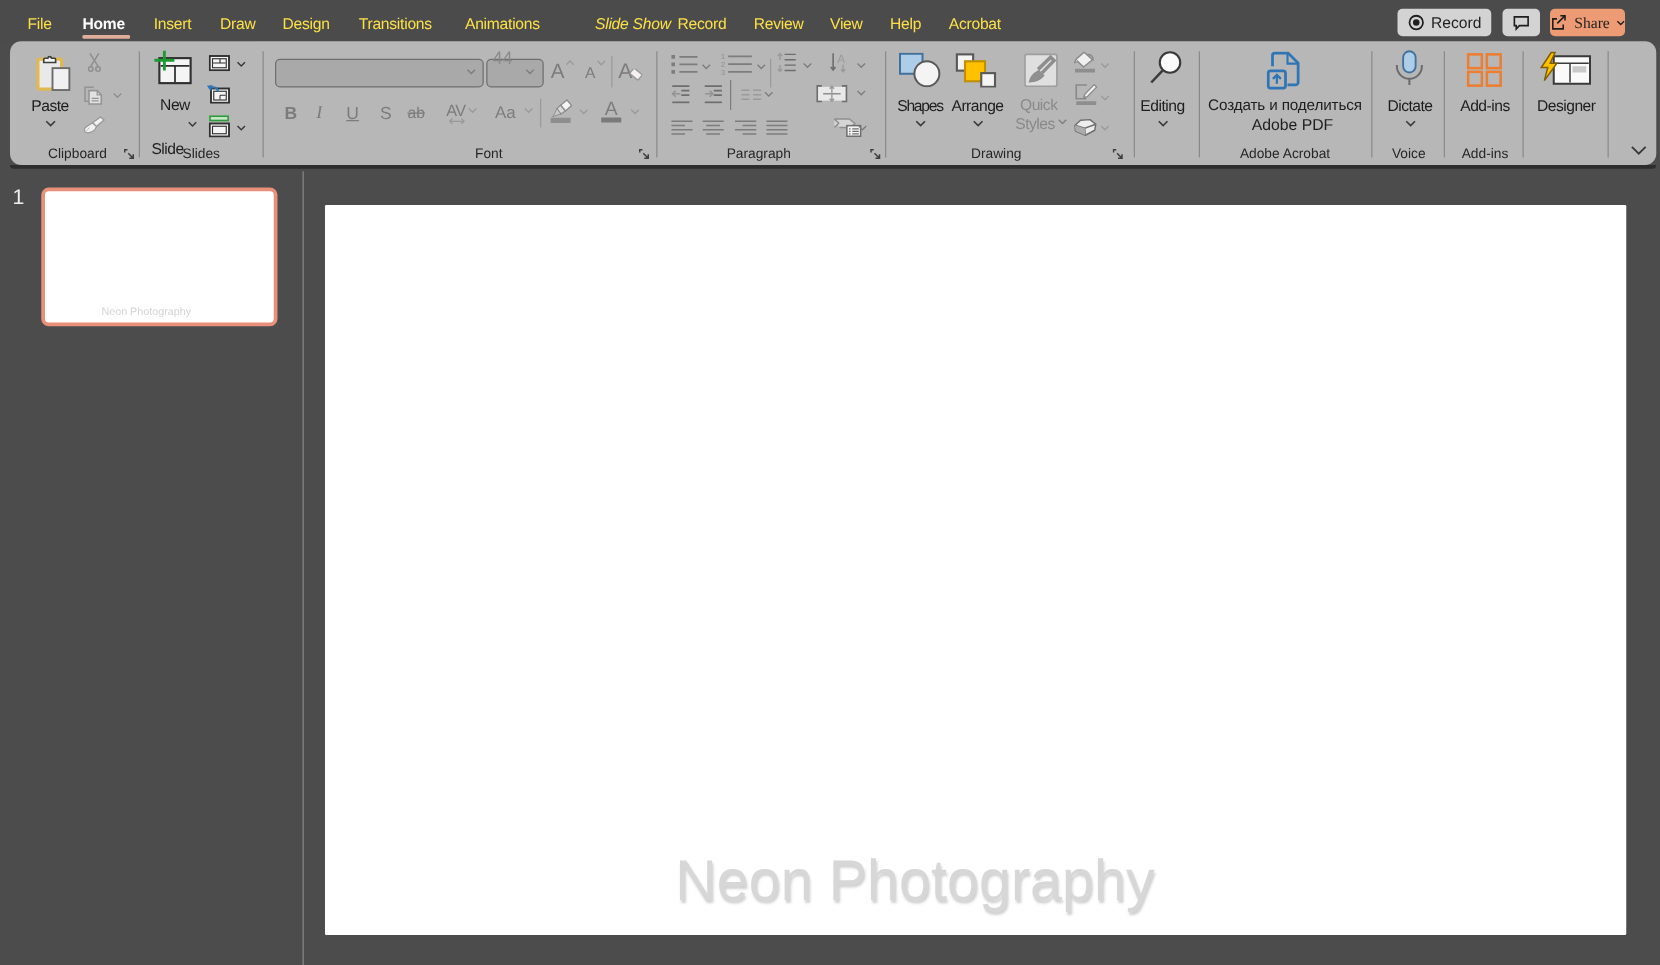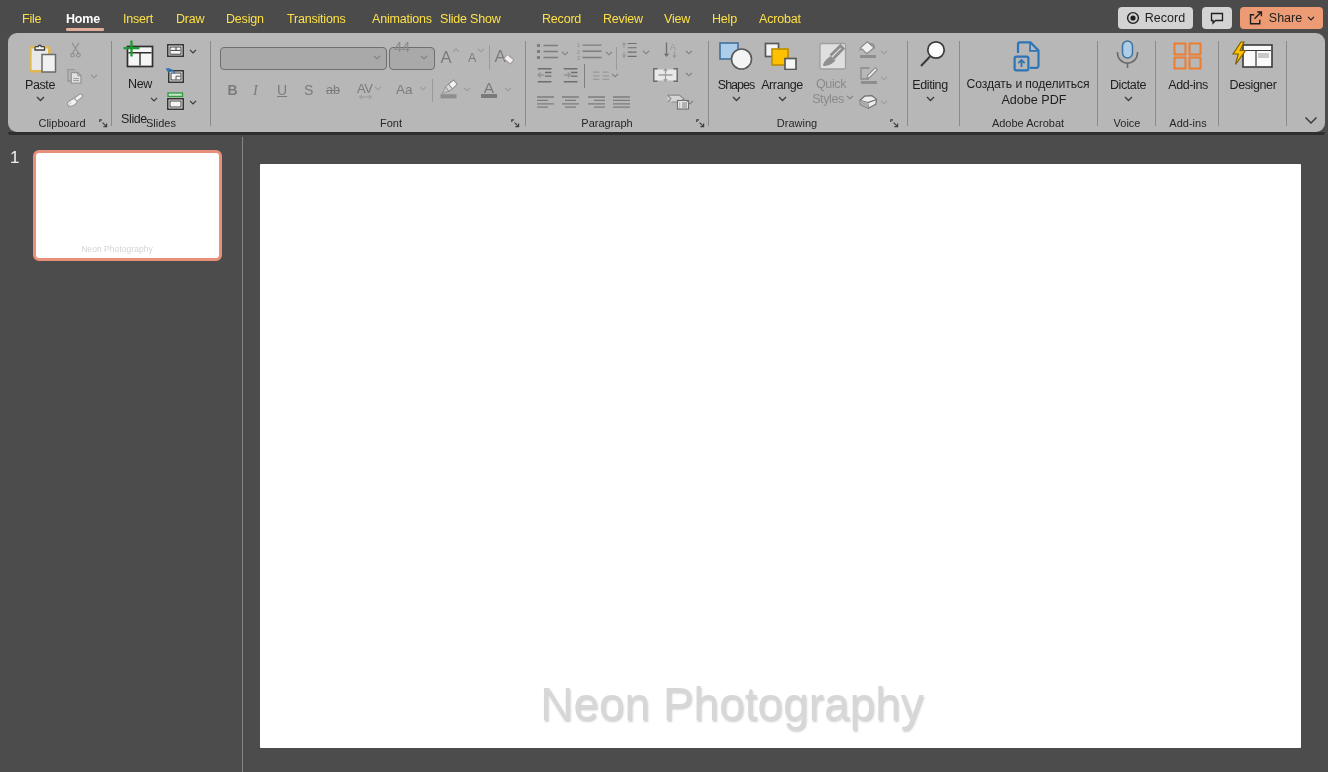--- a/index.html
+++ b/index.html
@@ -39,7 +39,7 @@
 <div class="ab mi" style="left:226px;">Design</div>
 <div class="ab mi" style="left:287px;">Transitions</div>
 <div class="ab mi" style="left:372px;">Animations</div>
-<div class="ab mi" style="left:440px;">Slide Show</div>
+<div class="ab mi" style="left:476px;font-style:italic;">Slide Show</div>
 <div class="ab mi" style="left:542px;">Record</div>
 <div class="ab mi" style="left:603px;">Review</div>
 <div class="ab mi" style="left:664px;">View</div>

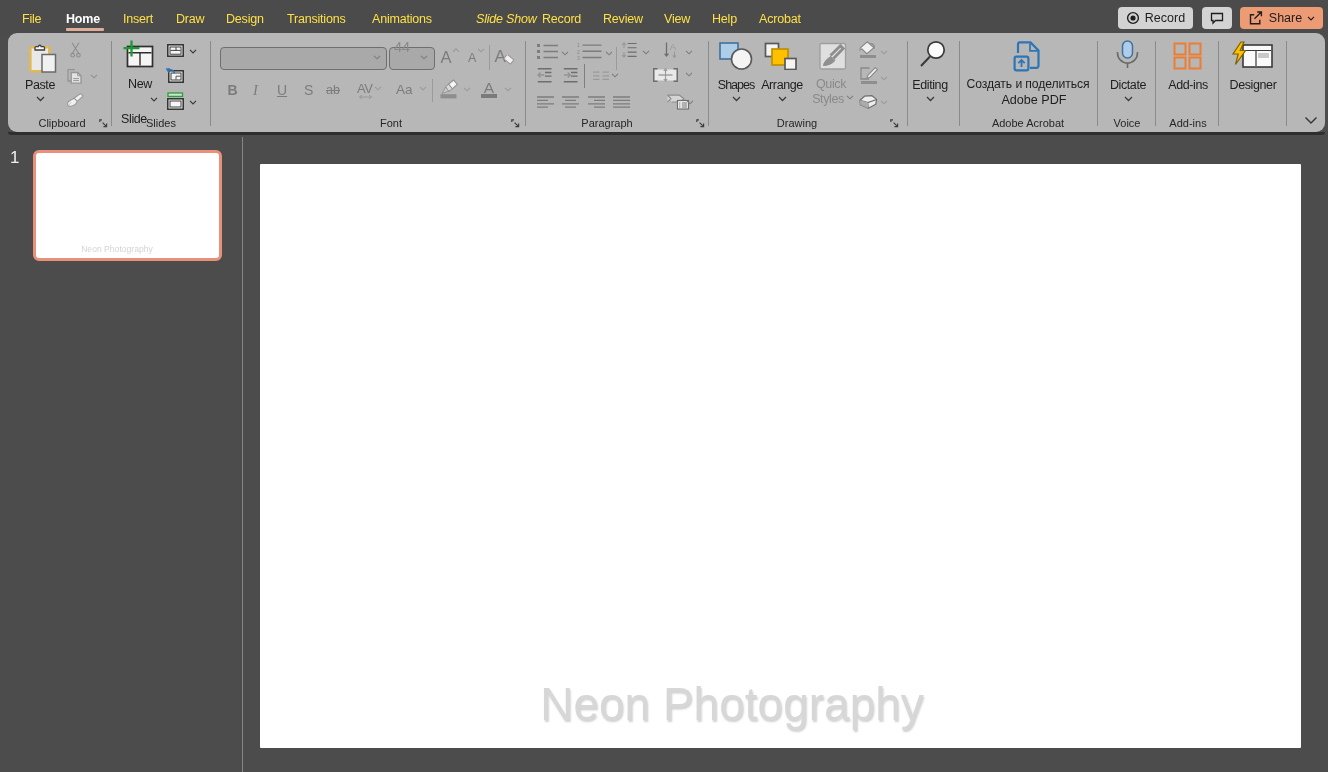--- a/index.html
+++ b/index.html
@@ -58,7 +58,7 @@
       <path d="M1.5 1.5 h11 v7 h-7 l-2.5 2.7 v-2.7 h-1.5 z" fill="none" stroke="#1E1E1E" stroke-width="1.3"></path>
     </svg>
 </div>
-<div class="ab pill" style="left:1240px;width:83px;background:#EC9B74;">
+<div class="ab pill" style="left:1240px;width:60px;background:#EC9B74;font-family:Liberation Serif, serif;">
   <svg width="16" height="14" viewBox="0 0 16 14">
       <path d="M6.2 3.8 H2.5 V12.7 H11.8 V8.7" fill="none" stroke="#1E1E1E" stroke-width="1.4"></path>
       <path d="M6.5 7.8 L13 1.3 M9.2 1 H13.4 V5.2" fill="none" stroke="#1E1E1E" stroke-width="1.4"></path>

